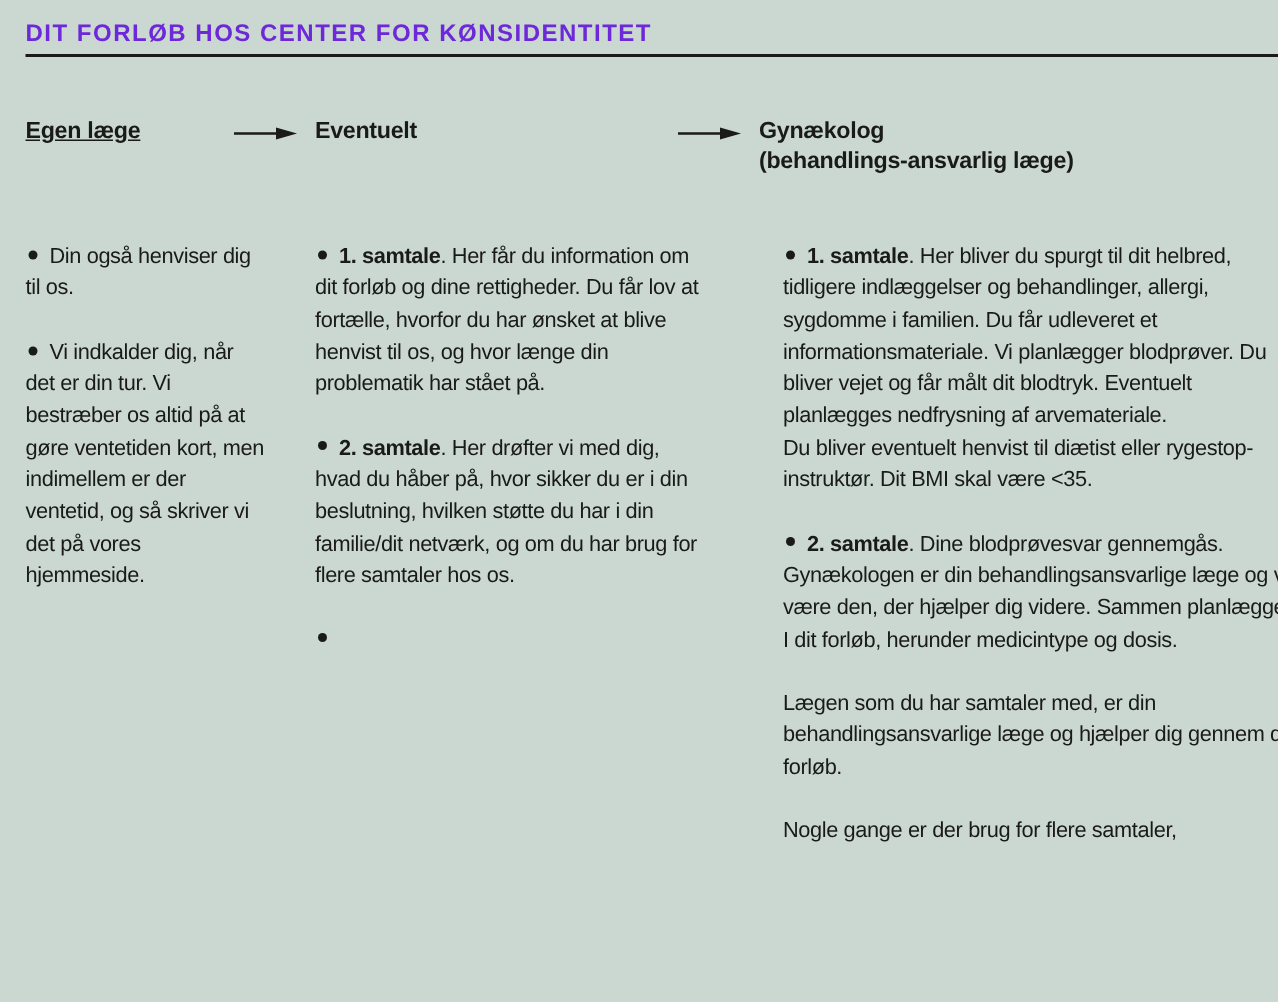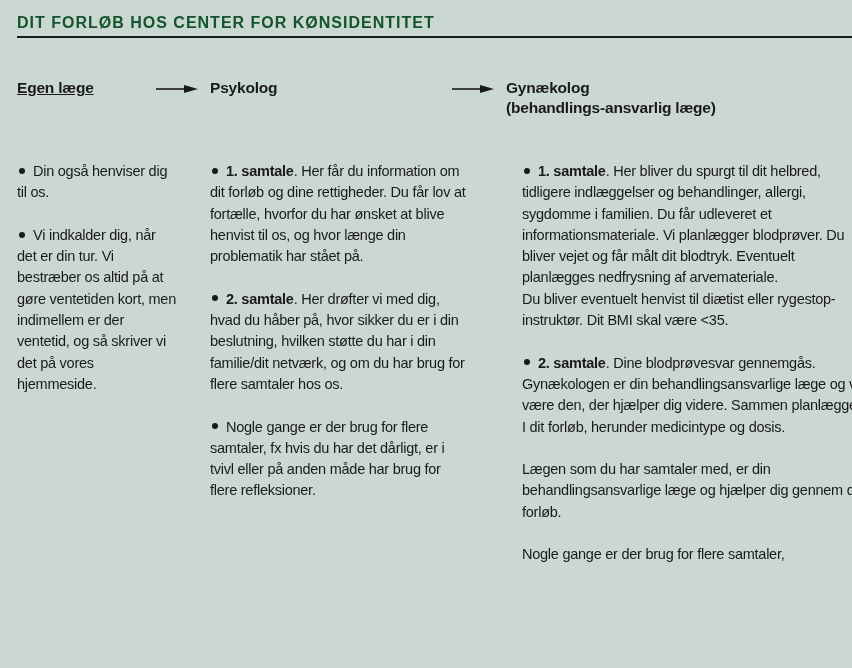--- a/index.html
+++ b/index.html
@@ -12,7 +12,7 @@
   .title {
     position:absolute; left:17px; top:14px;
     font-size:16px; font-weight:bold; letter-spacing:1px;
-    color:#14532d;
+    color:#6d28d9;
   }
   .rule {
     position:absolute; left:17px; top:36px; width:835px; height:1.5px;

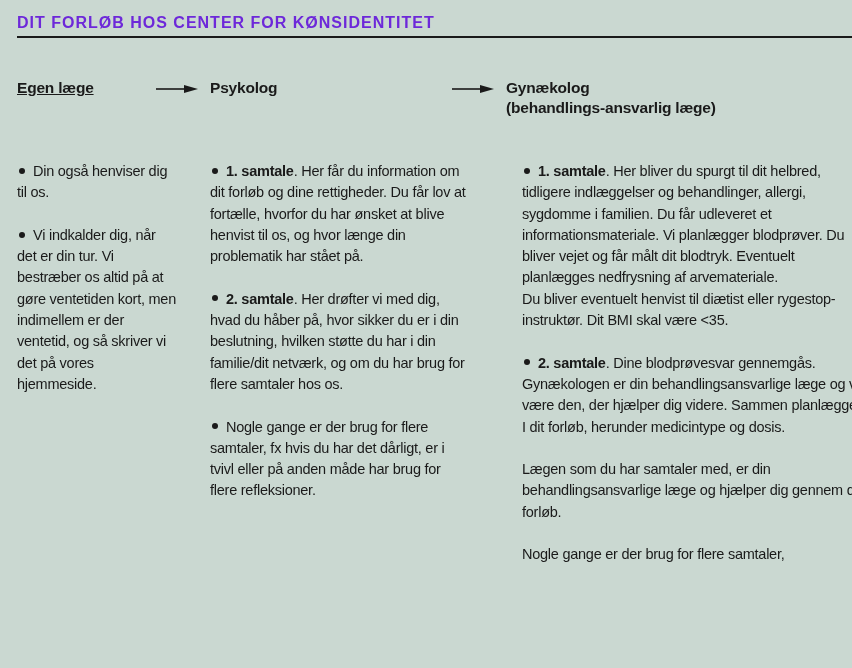--- a/index.html
+++ b/index.html
@@ -43,7 +43,7 @@
     <line x1="0" y1="5" x2="32" y2="5" stroke="#1a1a1a" stroke-width="1.6"></line>
     <polygon points="28,1 42,5 28,9" fill="#1a1a1a"></polygon>
   </svg>
-<div class="step" style="left:210px;top:78px;">Psykolog</div>
+<div class="step" style="left:210px;top:78px;">Eventuelt</div>
 <svg class="arrow" style="left:452px;top:84px;" viewBox="0 0 42 10">
     <line x1="0" y1="5" x2="32" y2="5" stroke="#1a1a1a" stroke-width="1.6"></line>
     <polygon points="28,1 42,5 28,9" fill="#1a1a1a"></polygon>

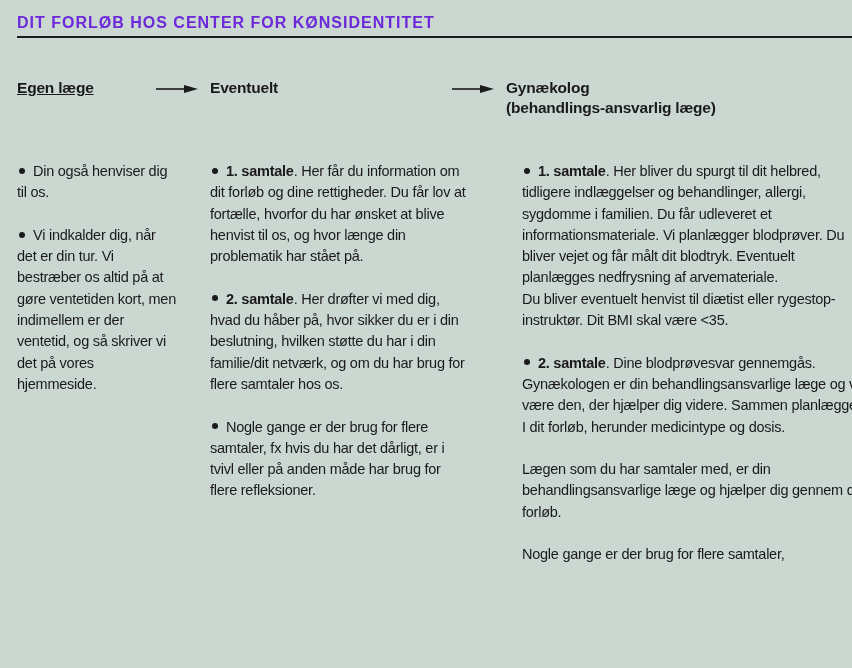--- a/index.html
+++ b/index.html
@@ -60,7 +60,7 @@
 <div class="col" style="left:210px;top:161px;width:260px;" id="col-psyk">
     <div class="para"><span class="bullet"></span><b>1. samtale</b><span>. Her får du information om dit forløb og dine rettigheder. Du får lov at fortælle, hvorfor du har ønsket at blive henvist til os, og hvor længe din problematik har stået på.</span></div>
     <div class="para"><span class="bullet"></span><b>2. samtale</b><span>. Her drøfter vi med dig, hvad du håber på, hvor sikker du er i din beslutning, hvilken støtte du har i din familie/dit netværk, og om du har brug for flere samtaler hos os.</span></div>
-    <div class="para"><span class="bullet"></span><span>Nogle gange er der brug for flere samtaler, fx hvis du har det dårligt, er i tvivl eller på anden måde har brug for flere refleksioner.</span></div>
+    <div class="para"><span class="bullet"></span></div>
   </div>
 <div class="col" style="left:506px;top:161px;width:346px;margin-left:16px;" id="col-gyn">
     <div class="para"><span class="bullet"></span><b>1. samtale</b><span>. Her bliver du spurgt til dit helbred, tidligere indlæggelser og behandlinger, allergi, sygdomme i familien. Du får udleveret et informationsmateriale. Vi planlægger blodprøver. Du bliver vejet og får målt dit blodtryk. Eventuelt planlægges nedfrysning af arvemateriale.</span><div>Du bliver eventuelt henvist til diætist eller rygestop-instruktør. Dit BMI skal være &lt;35.</div></div>

